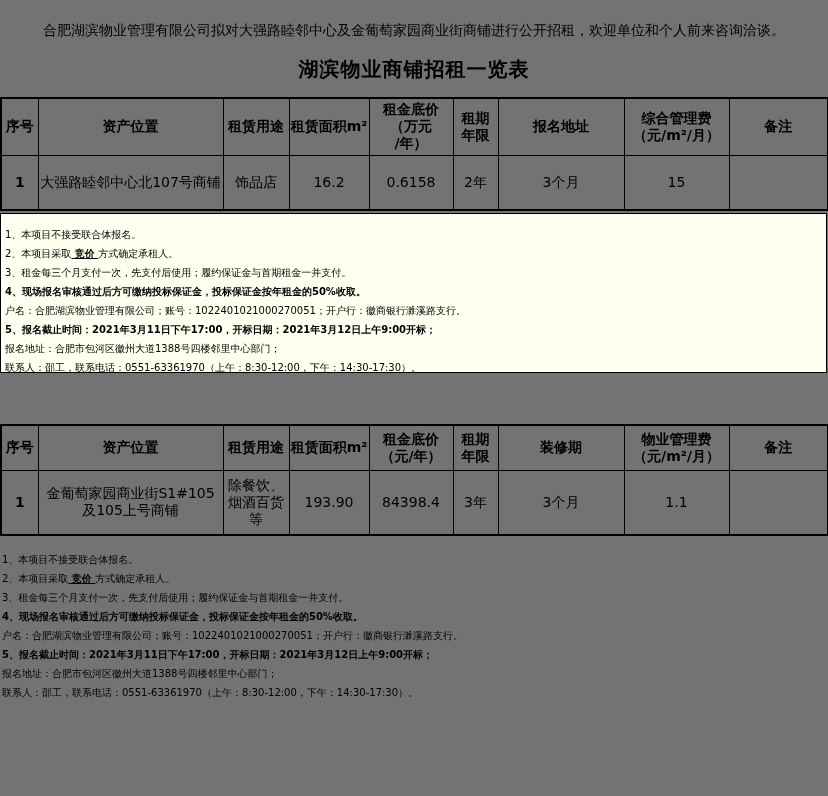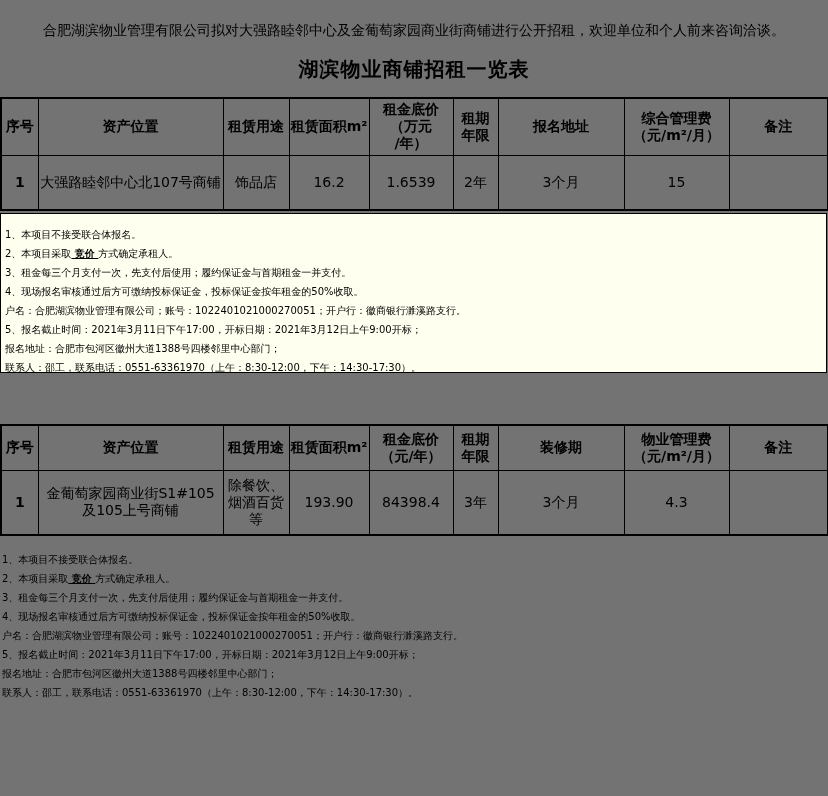--- a/index.html
+++ b/index.html
@@ -125,7 +125,7 @@
       <td>大强路睦邻中心北107号商铺</td>
       <td>饰品店</td>
       <td>16.2</td>
-      <td>1.6539</td>
+      <td>0.6158</td>
       <td>2年</td>
       <td>3个月</td>
       <td>15</td>

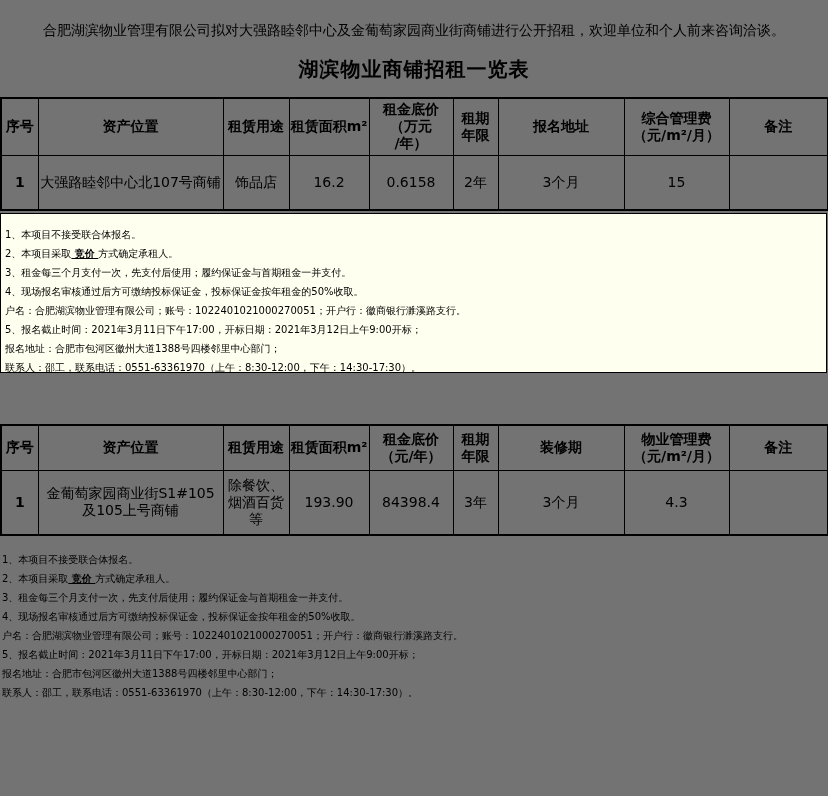--- a/index.html
+++ b/index.html
@@ -75,7 +75,7 @@
     width: 820px;
   }
   .note-line { white-space: nowrap; }
-  .bold { font-weight: normal; }
+  .bold { font-weight: bold; }
   .em {
     font-weight: bold;
     text-decoration: underline;

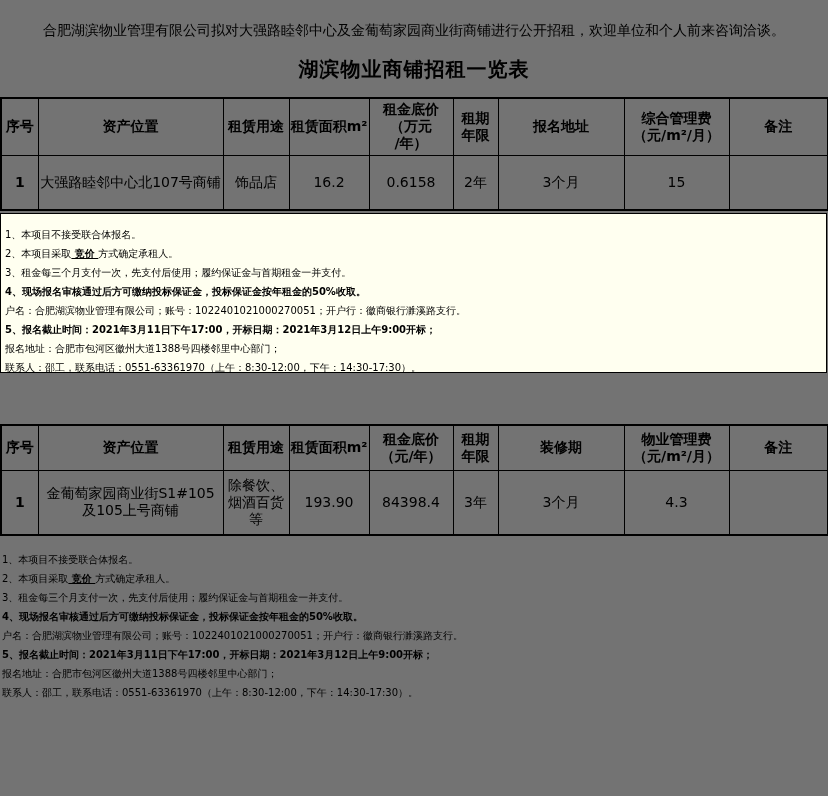--- a/index.html
+++ b/index.html
@@ -180,7 +180,7 @@
       <td>84398.4</td>
       <td>3年</td>
       <td>3个月</td>
-      <td>4.3</td>
+      <td>1.1</td>
       <td></td>
     </tr>
   </tbody>

